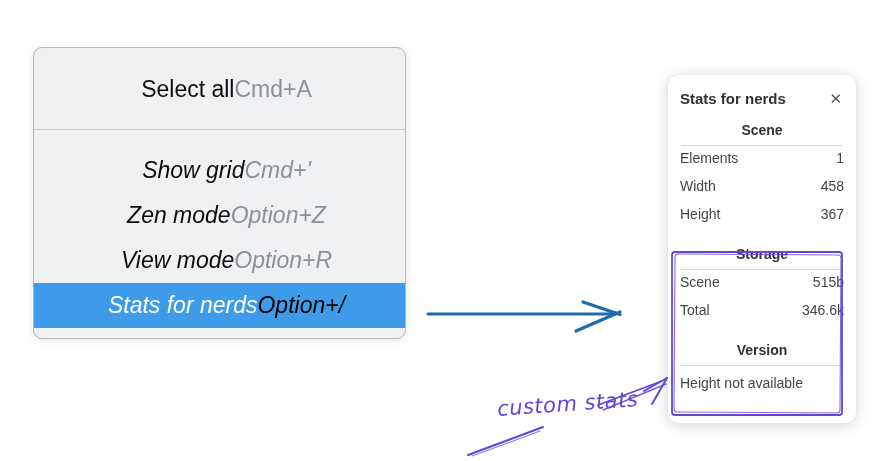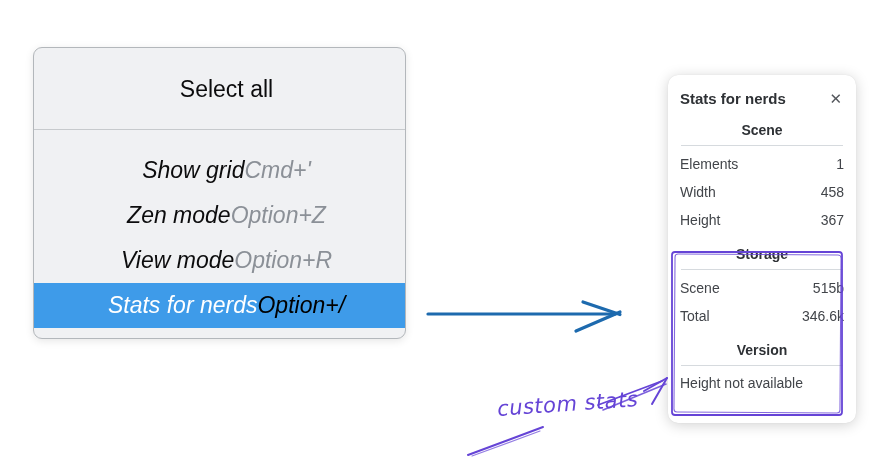--- a/index.html
+++ b/index.html
@@ -60,6 +60,7 @@
 <div class="menu">
   <div class="menu-item tall">
     <span>Select all</span>
+    <span class="shortcut">Cmd+A</span>
   </div>
   <hr class="menu-divider">
   <div class="menu-group">

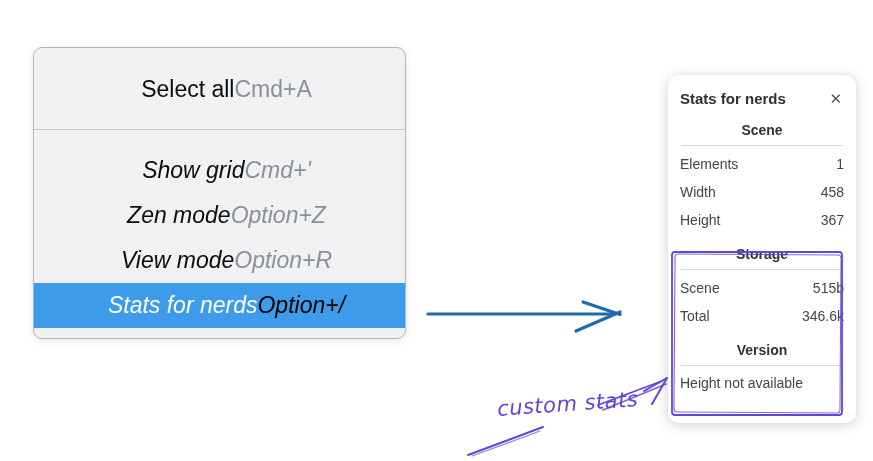--- a/index.html
+++ b/index.html
@@ -40,7 +40,7 @@
   .sec-heading{text-align:center;font-weight:bold;font-size:14px;color:#2e3135;margin-top:12px;height:18px;line-height:18px;}
   .sec-heading.tight{margin-top:11px;}
   .divider{border:none;border-top:1px solid #d6dade;margin:6px 1px 4px 1px;}
-  .stat-row{display:flex;justify-content:space-between;align-items:center;height:28px;}
+  .stat-row{display:flex;justify-content:space-between;align-items:flex-start;height:28px;}
   .stat-value{text-align:right;}
   .version-note{height:26px;display:flex;align-items:center;}
 

